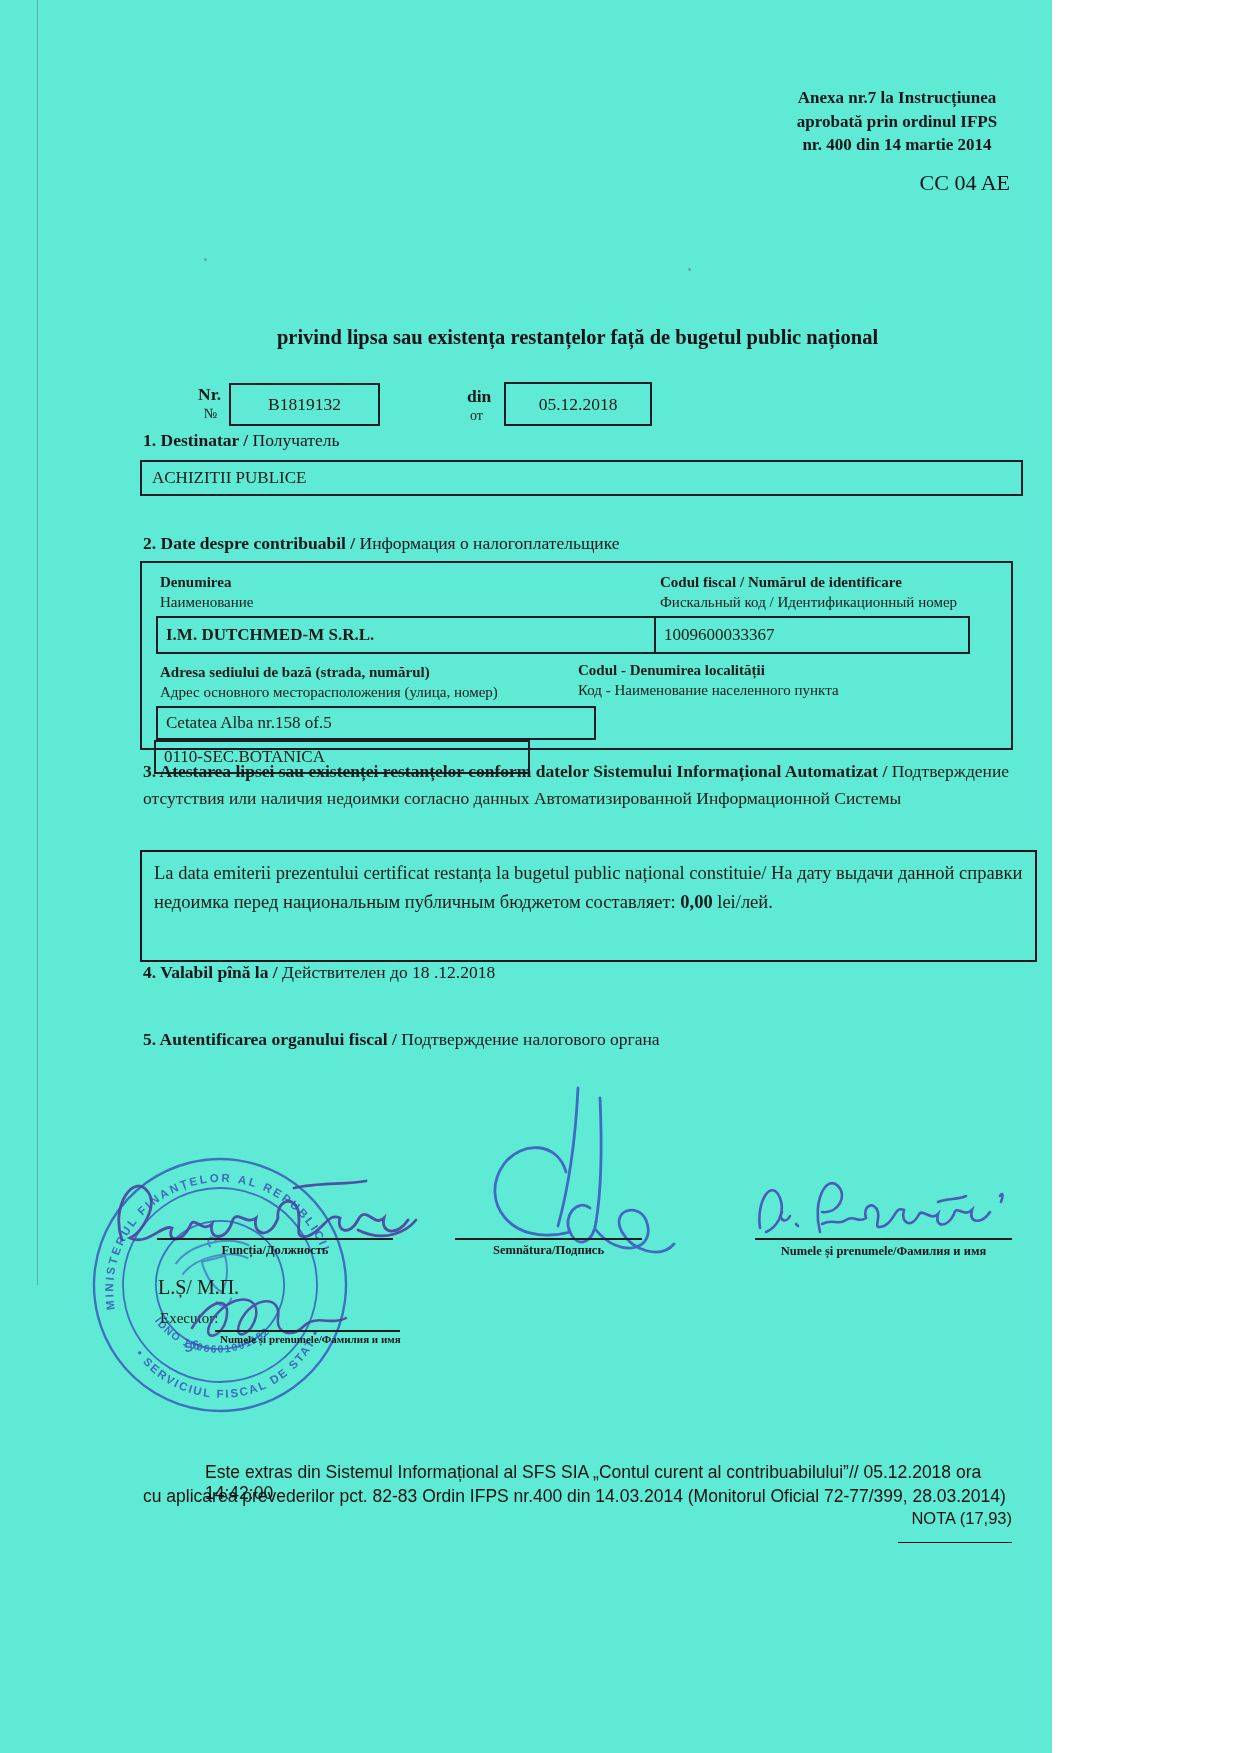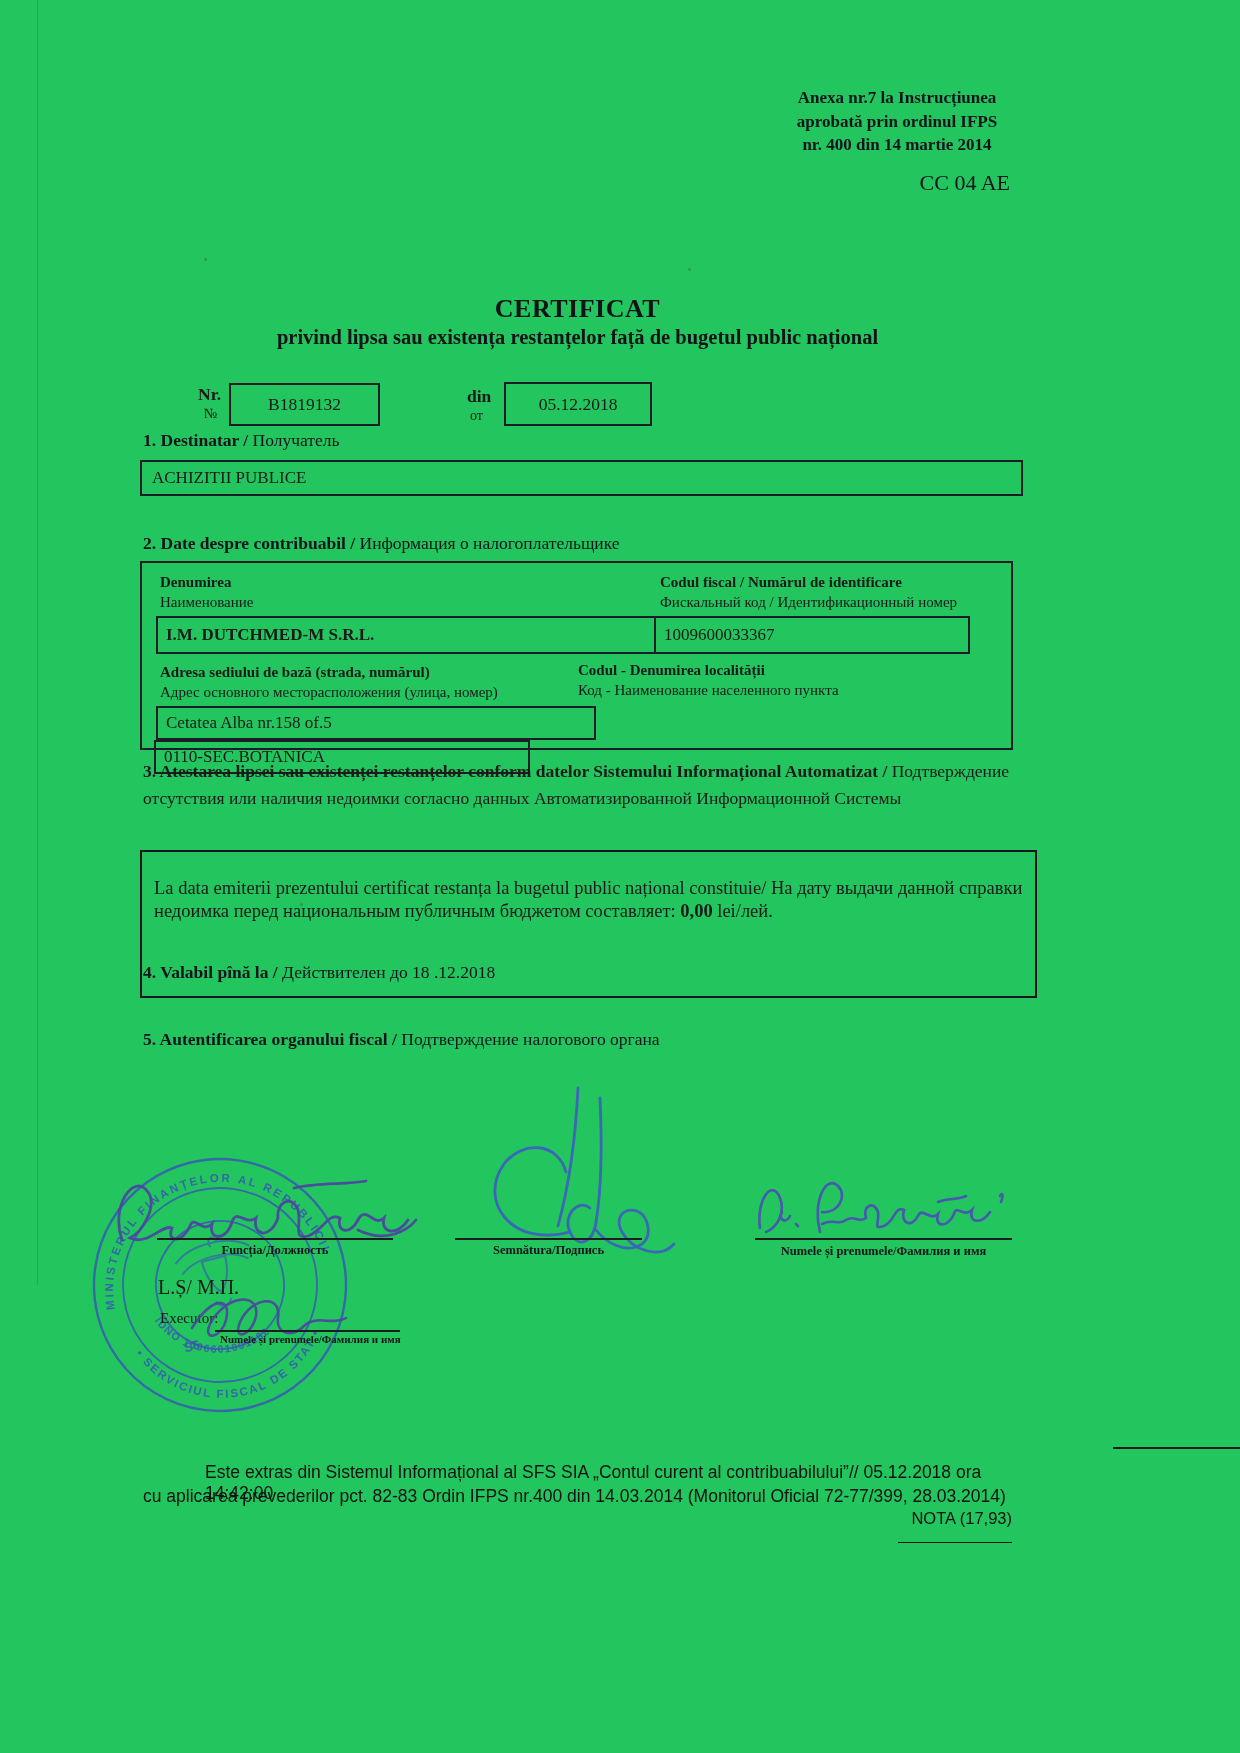--- a/index.html
+++ b/index.html
@@ -3,7 +3,7 @@
 <meta charset="utf-8">
 <style>
   html,body{margin:0;padding:0;background:#ffffff;}
-  .page{position:relative;width:1240px;height:1753px;background:#22c55e;overflow:hidden;
+  .page{position:relative;width:1052px;height:1753px;background:#5eead4;overflow:hidden;
         font-family:"Liberation Serif",serif;color:#1a1a1a;}
   .abs{position:absolute;}
   .sans{font-family:"Liberation Sans",sans-serif;}

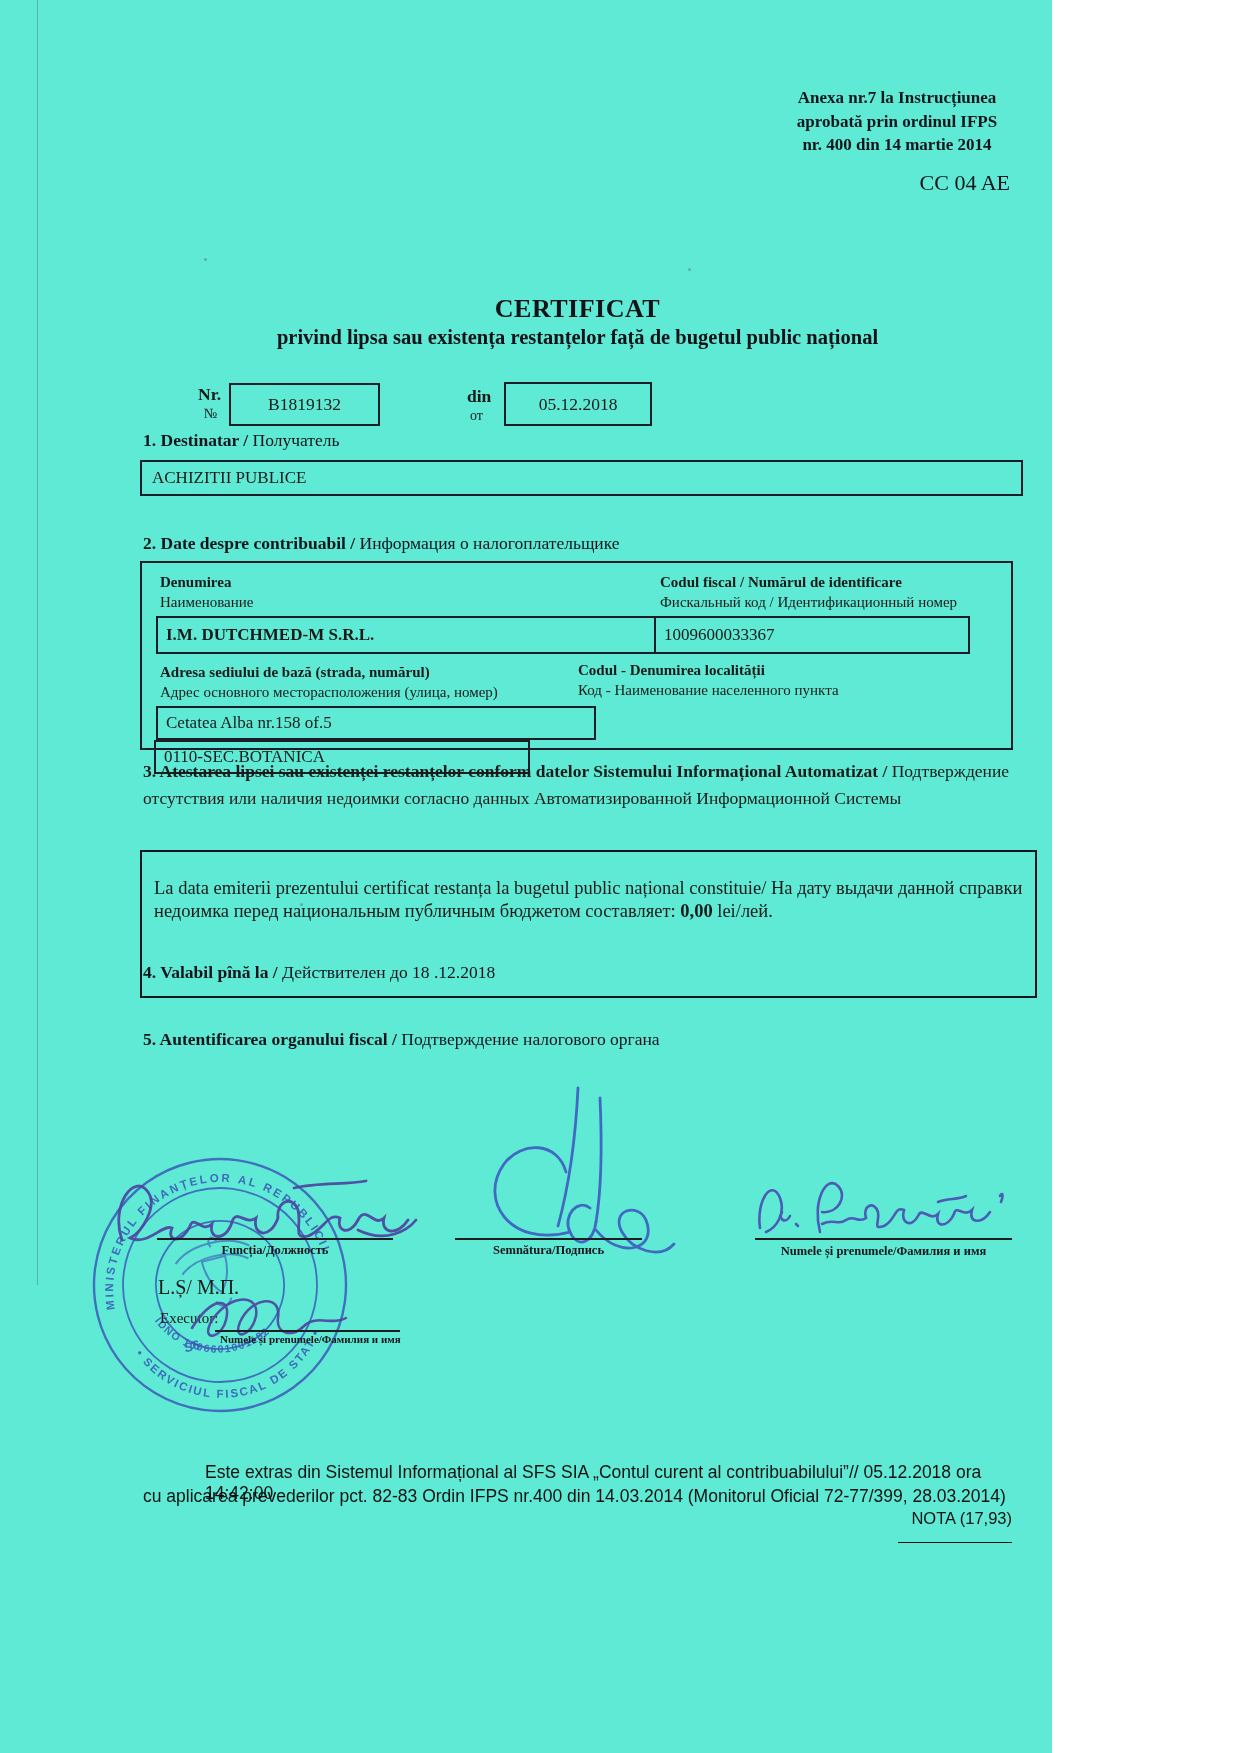--- a/index.html
+++ b/index.html
@@ -75,7 +75,6 @@
   </div>
   <div class="abs formcode">CC 04 AE</div>
 
-  <div class="abs title">CERTIFICAT</div>
   <div class="abs subtitle">privind lipsa sau existența restanțelor față de bugetul public național</div>
 
   <div class="abs nrlabel">Nr.</div>

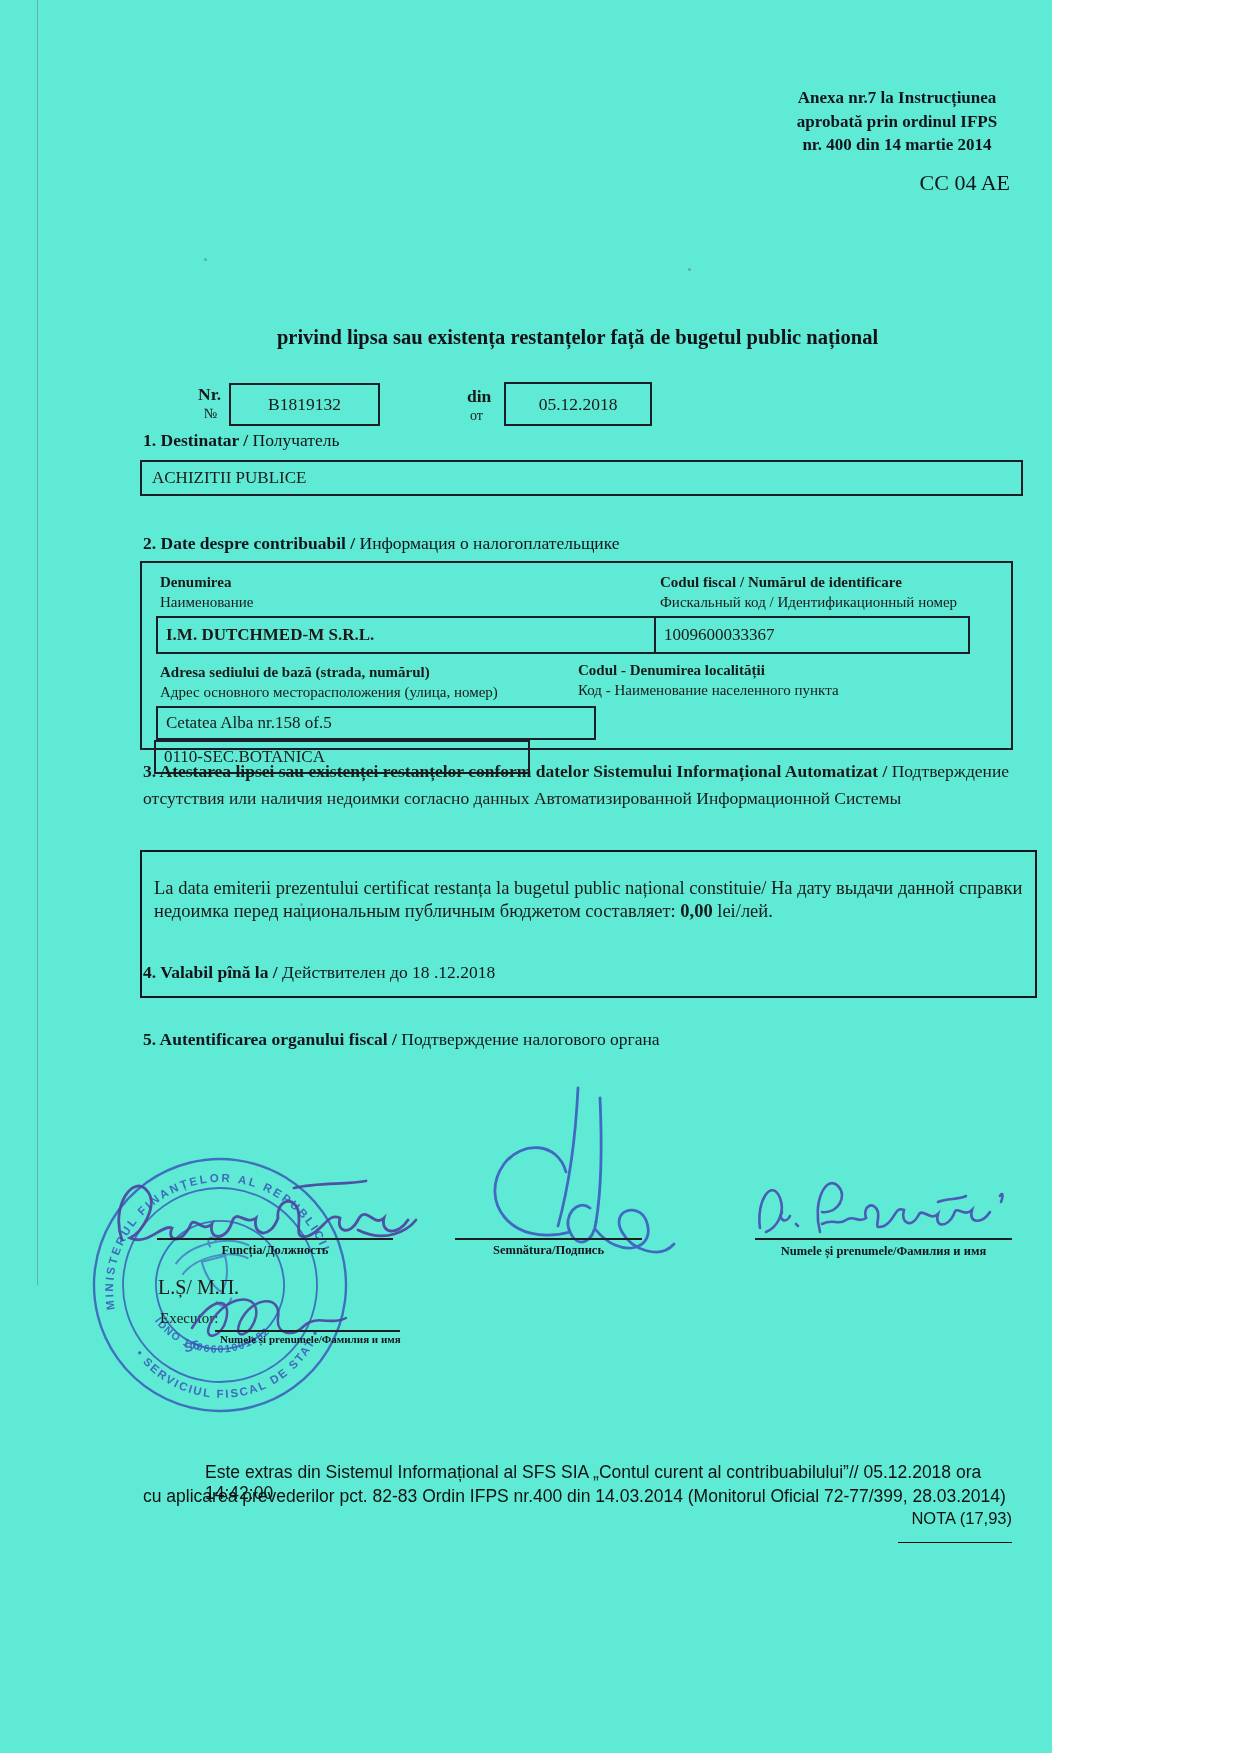--- a/index.html
+++ b/index.html
@@ -44,7 +44,7 @@
   .s3{left:143px;top:758px;width:874px;font-size:17.5px;line-height:27px;}
   
   .statement{left:140px;top:850px;width:869px;height:94px;border:2.5px solid #15151f;
-             font-size:18.5px;line-height:23px;padding:25px 12px;box-sizing:content-box;}
+             font-size:18.5px;line-height:29px;padding:7px 12px;box-sizing:content-box;}
   
   .sig-line{position:absolute;height:2px;background:#1f1f1f;}
   .sig-label{position:absolute;font-size:12.5px;font-weight:bold;text-align:center;color:#14141c;}

